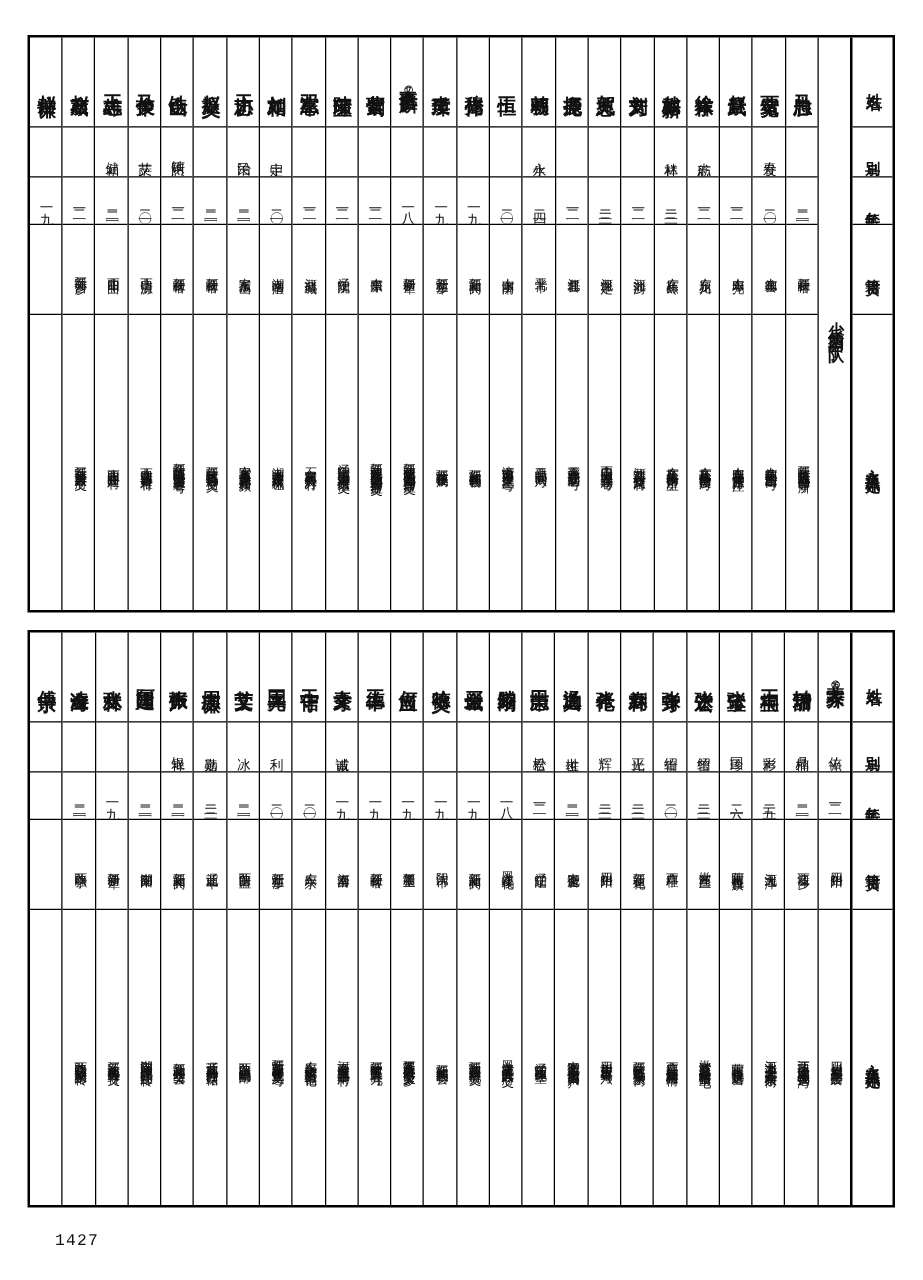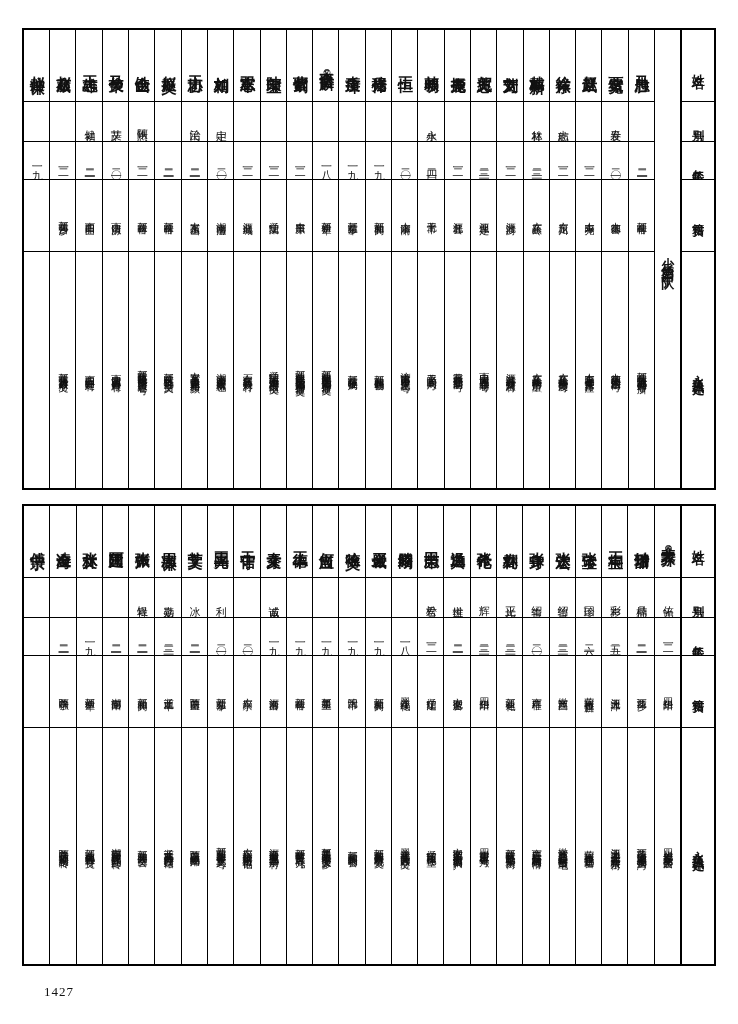--- a/index.html
+++ b/index.html
@@ -96,7 +96,7 @@
     left: 44px;
     bottom: 24px;
     font-size: 13px;
-    font-family: Liberation Serif, serif;
+    font-family: Liberation Mono, monospace;
     letter-spacing: 1px;
   }
 </style>

